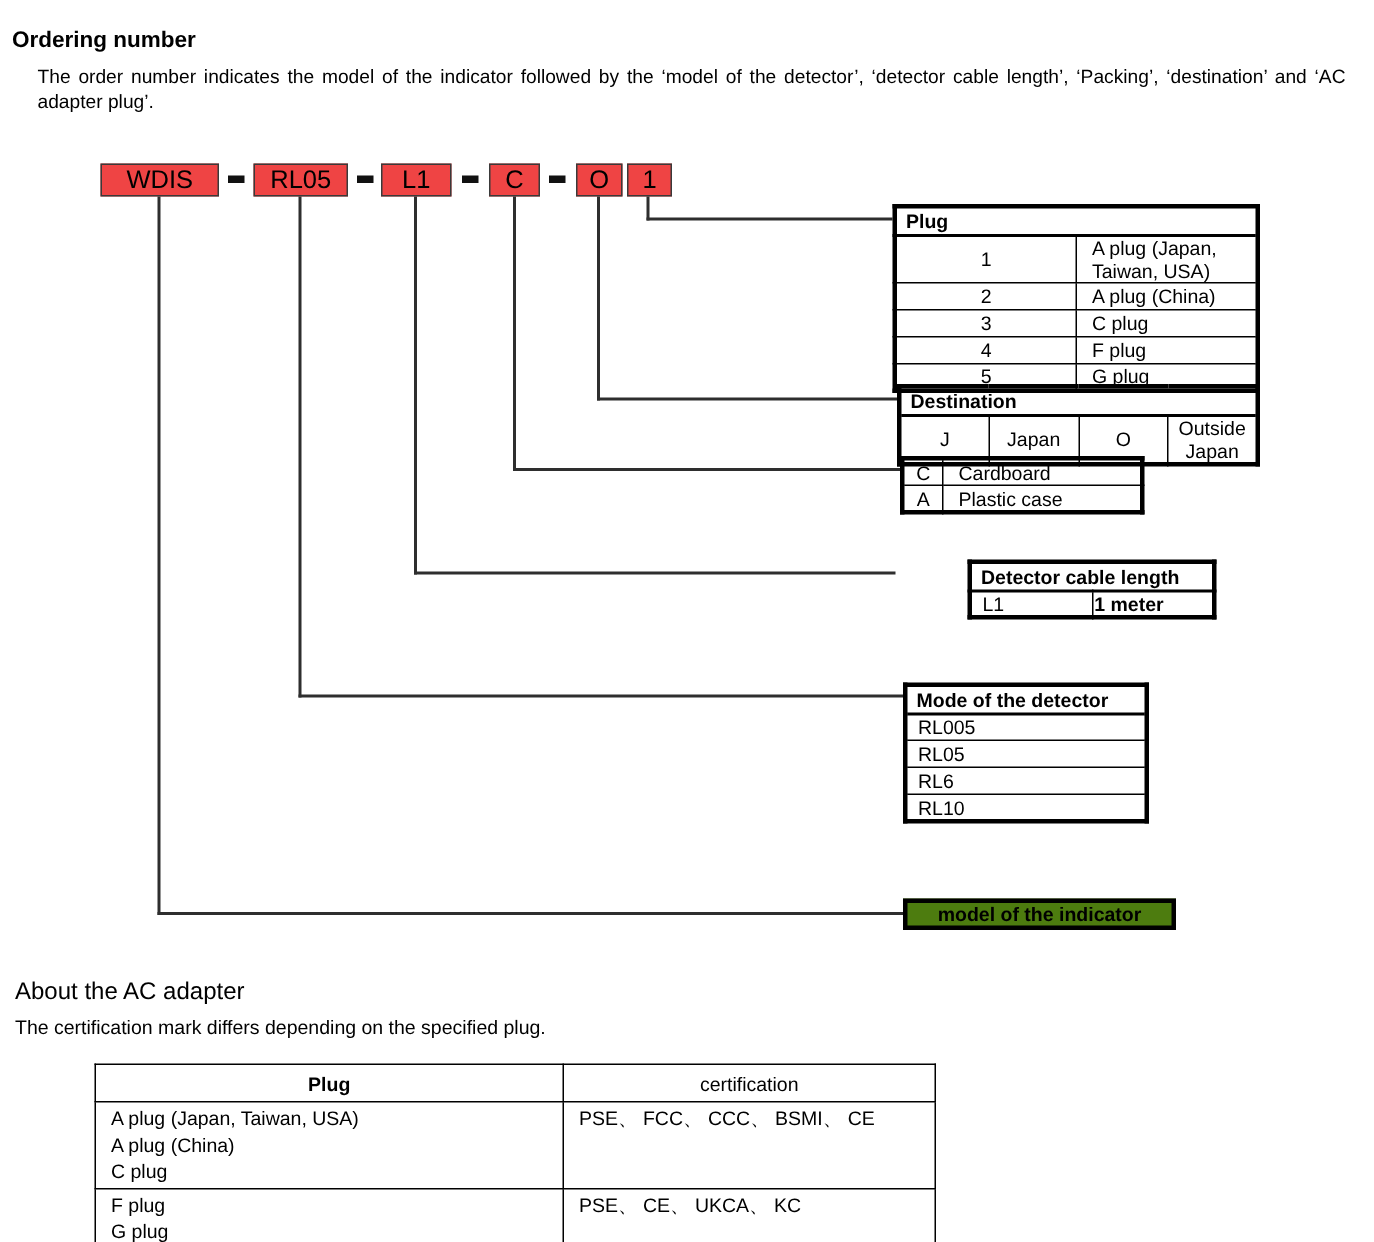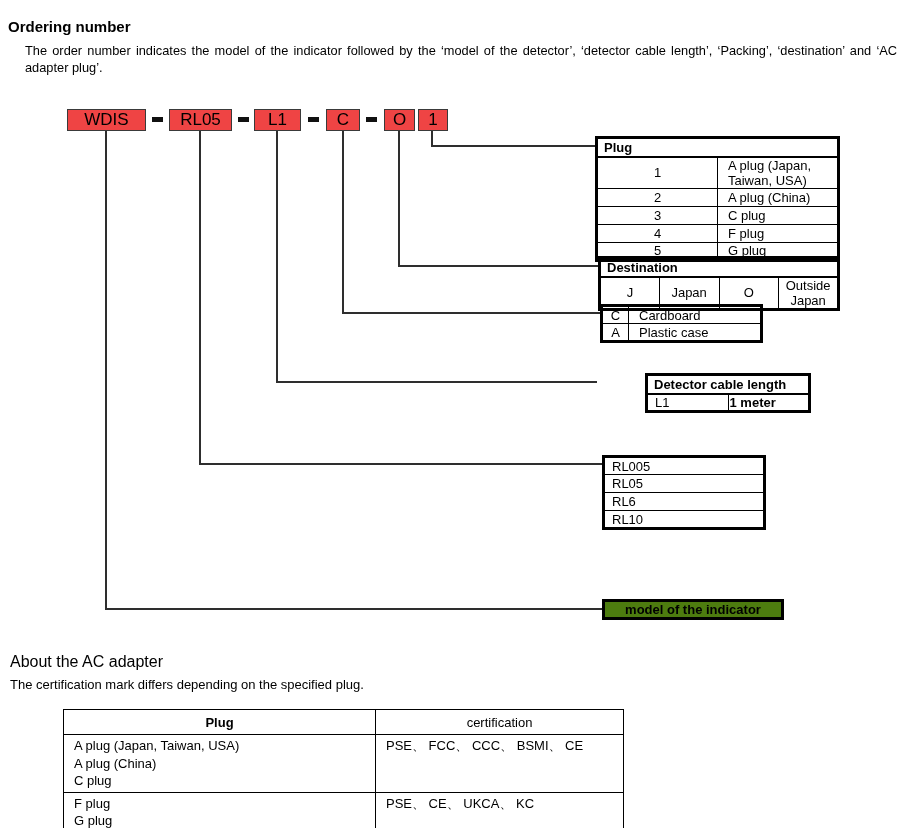--- a/index.html
+++ b/index.html
@@ -157,6 +157,9 @@
 
   <table class="dtable thick" style="left:602px;top:455px;width:164px;">
     <tbody>
+        <tr>
+          <th>Mode of the detector</th>
+        </tr>
     <tr>
           <td class="codecell">RL005</td>
         </tr>

